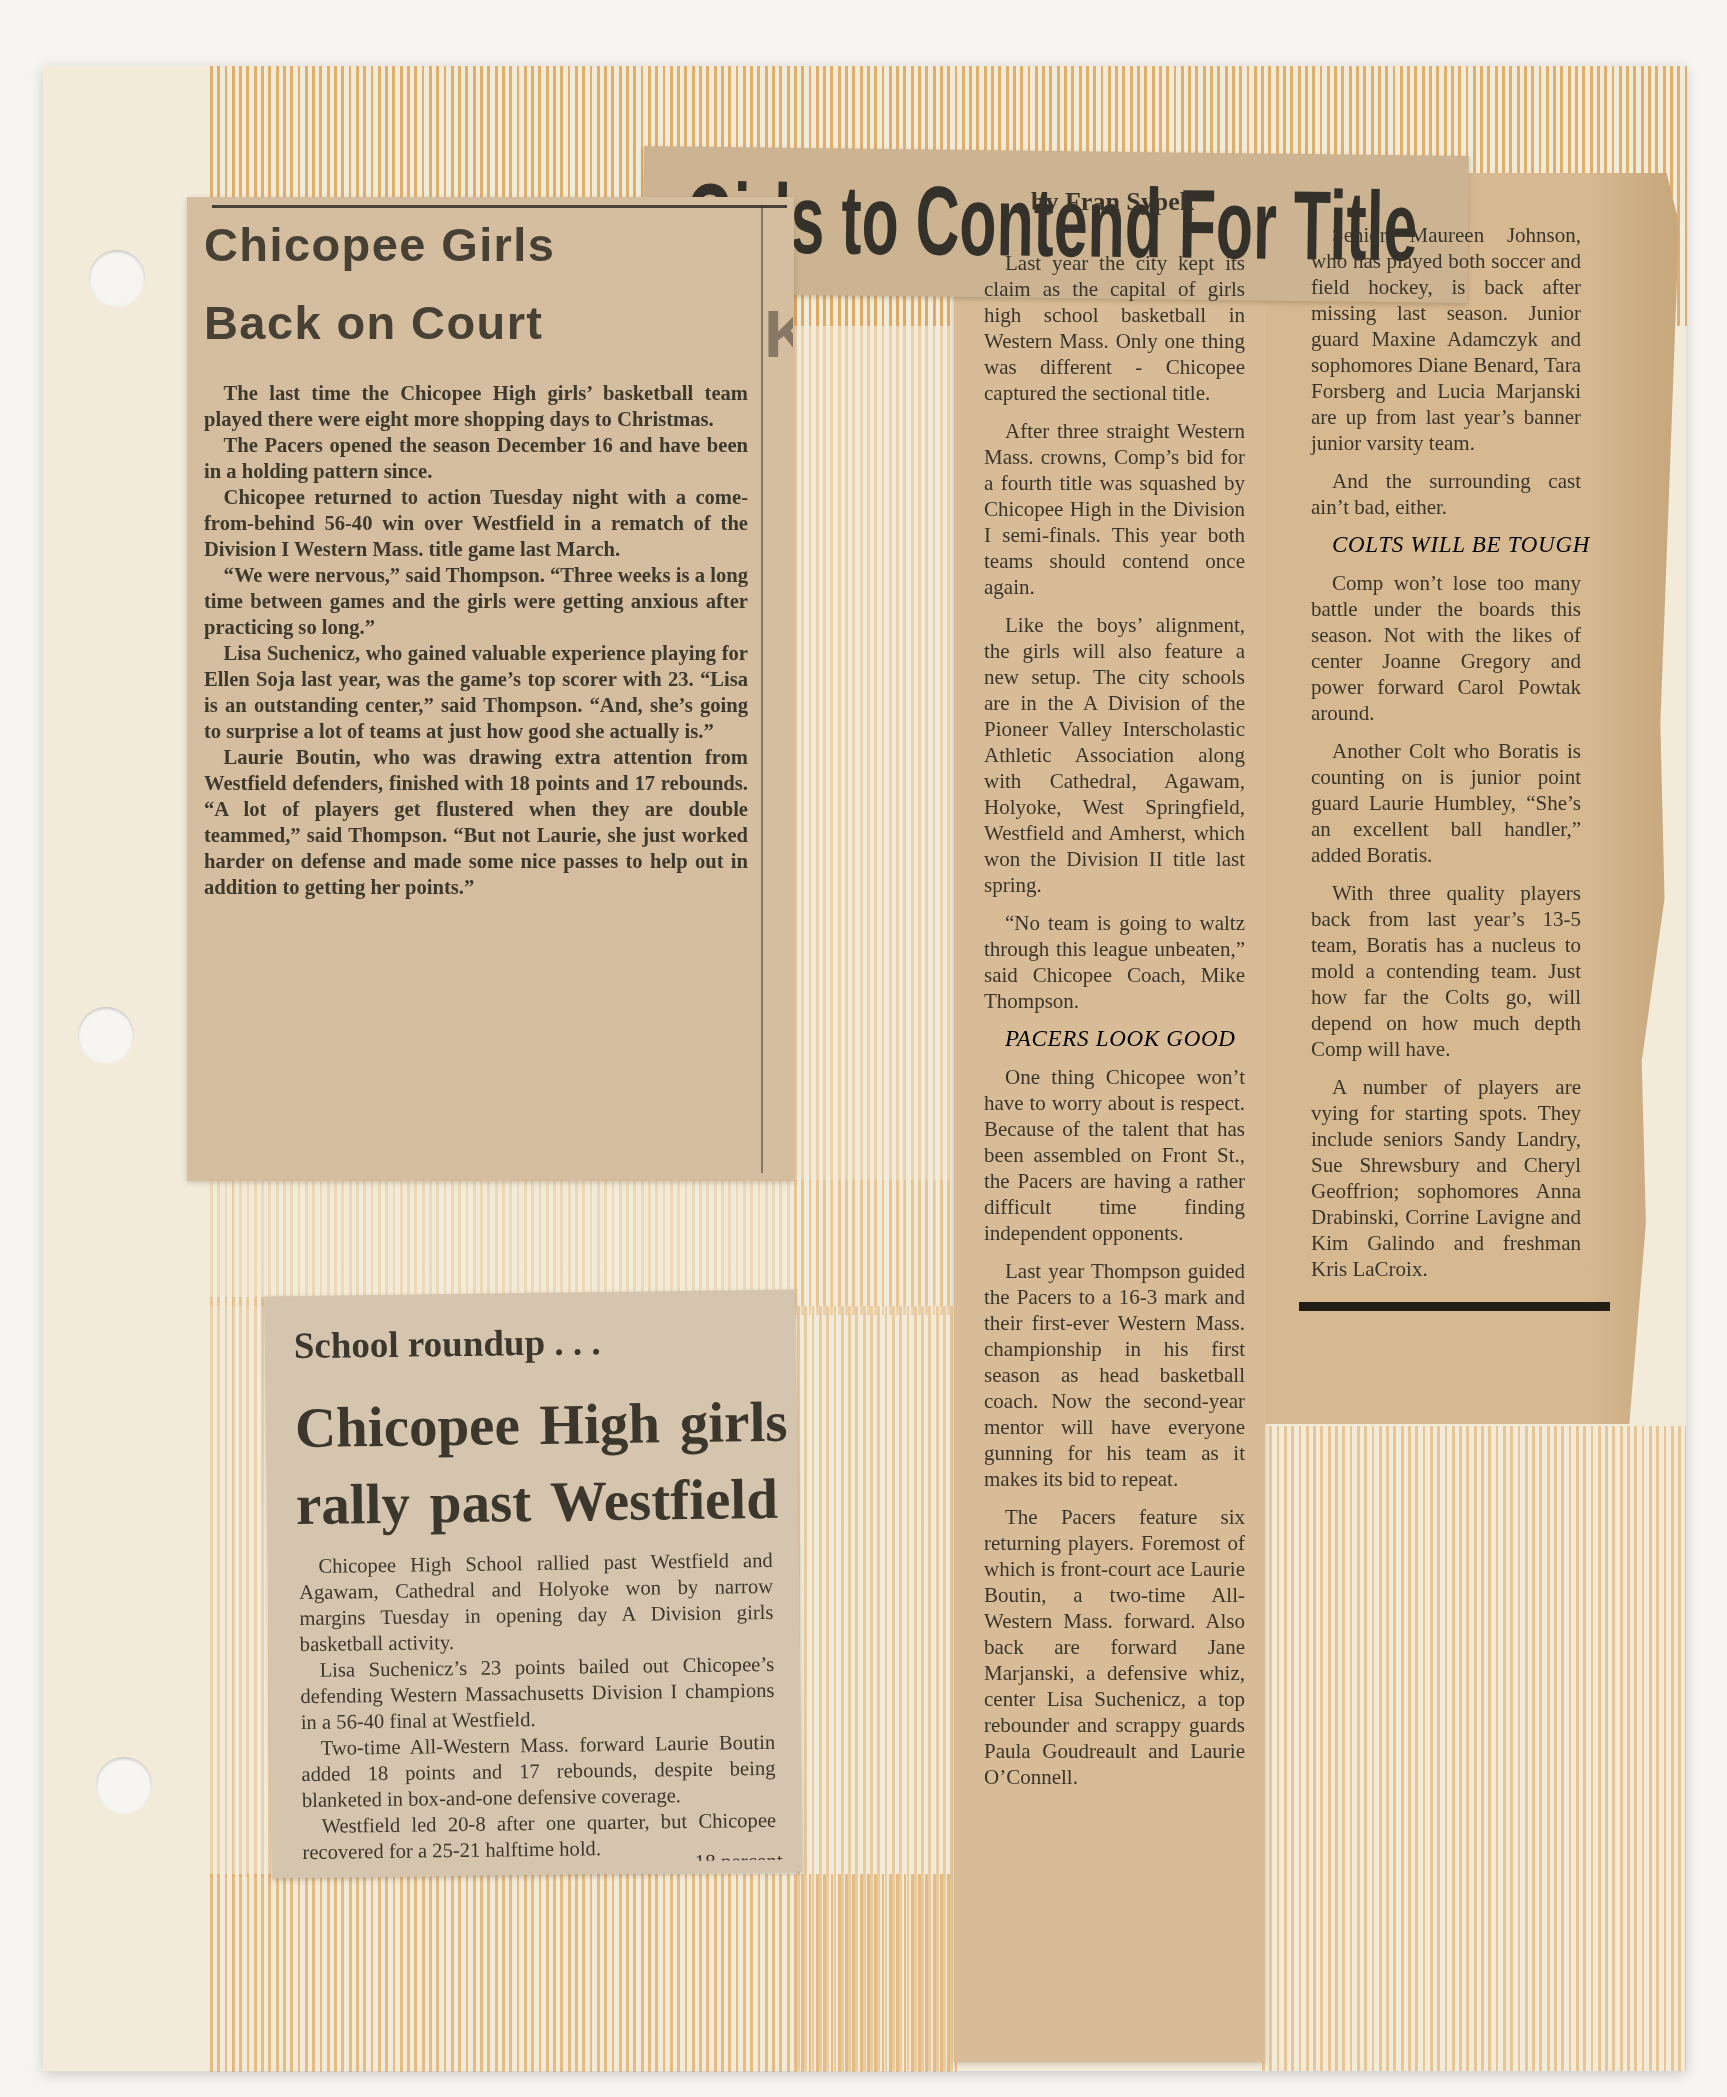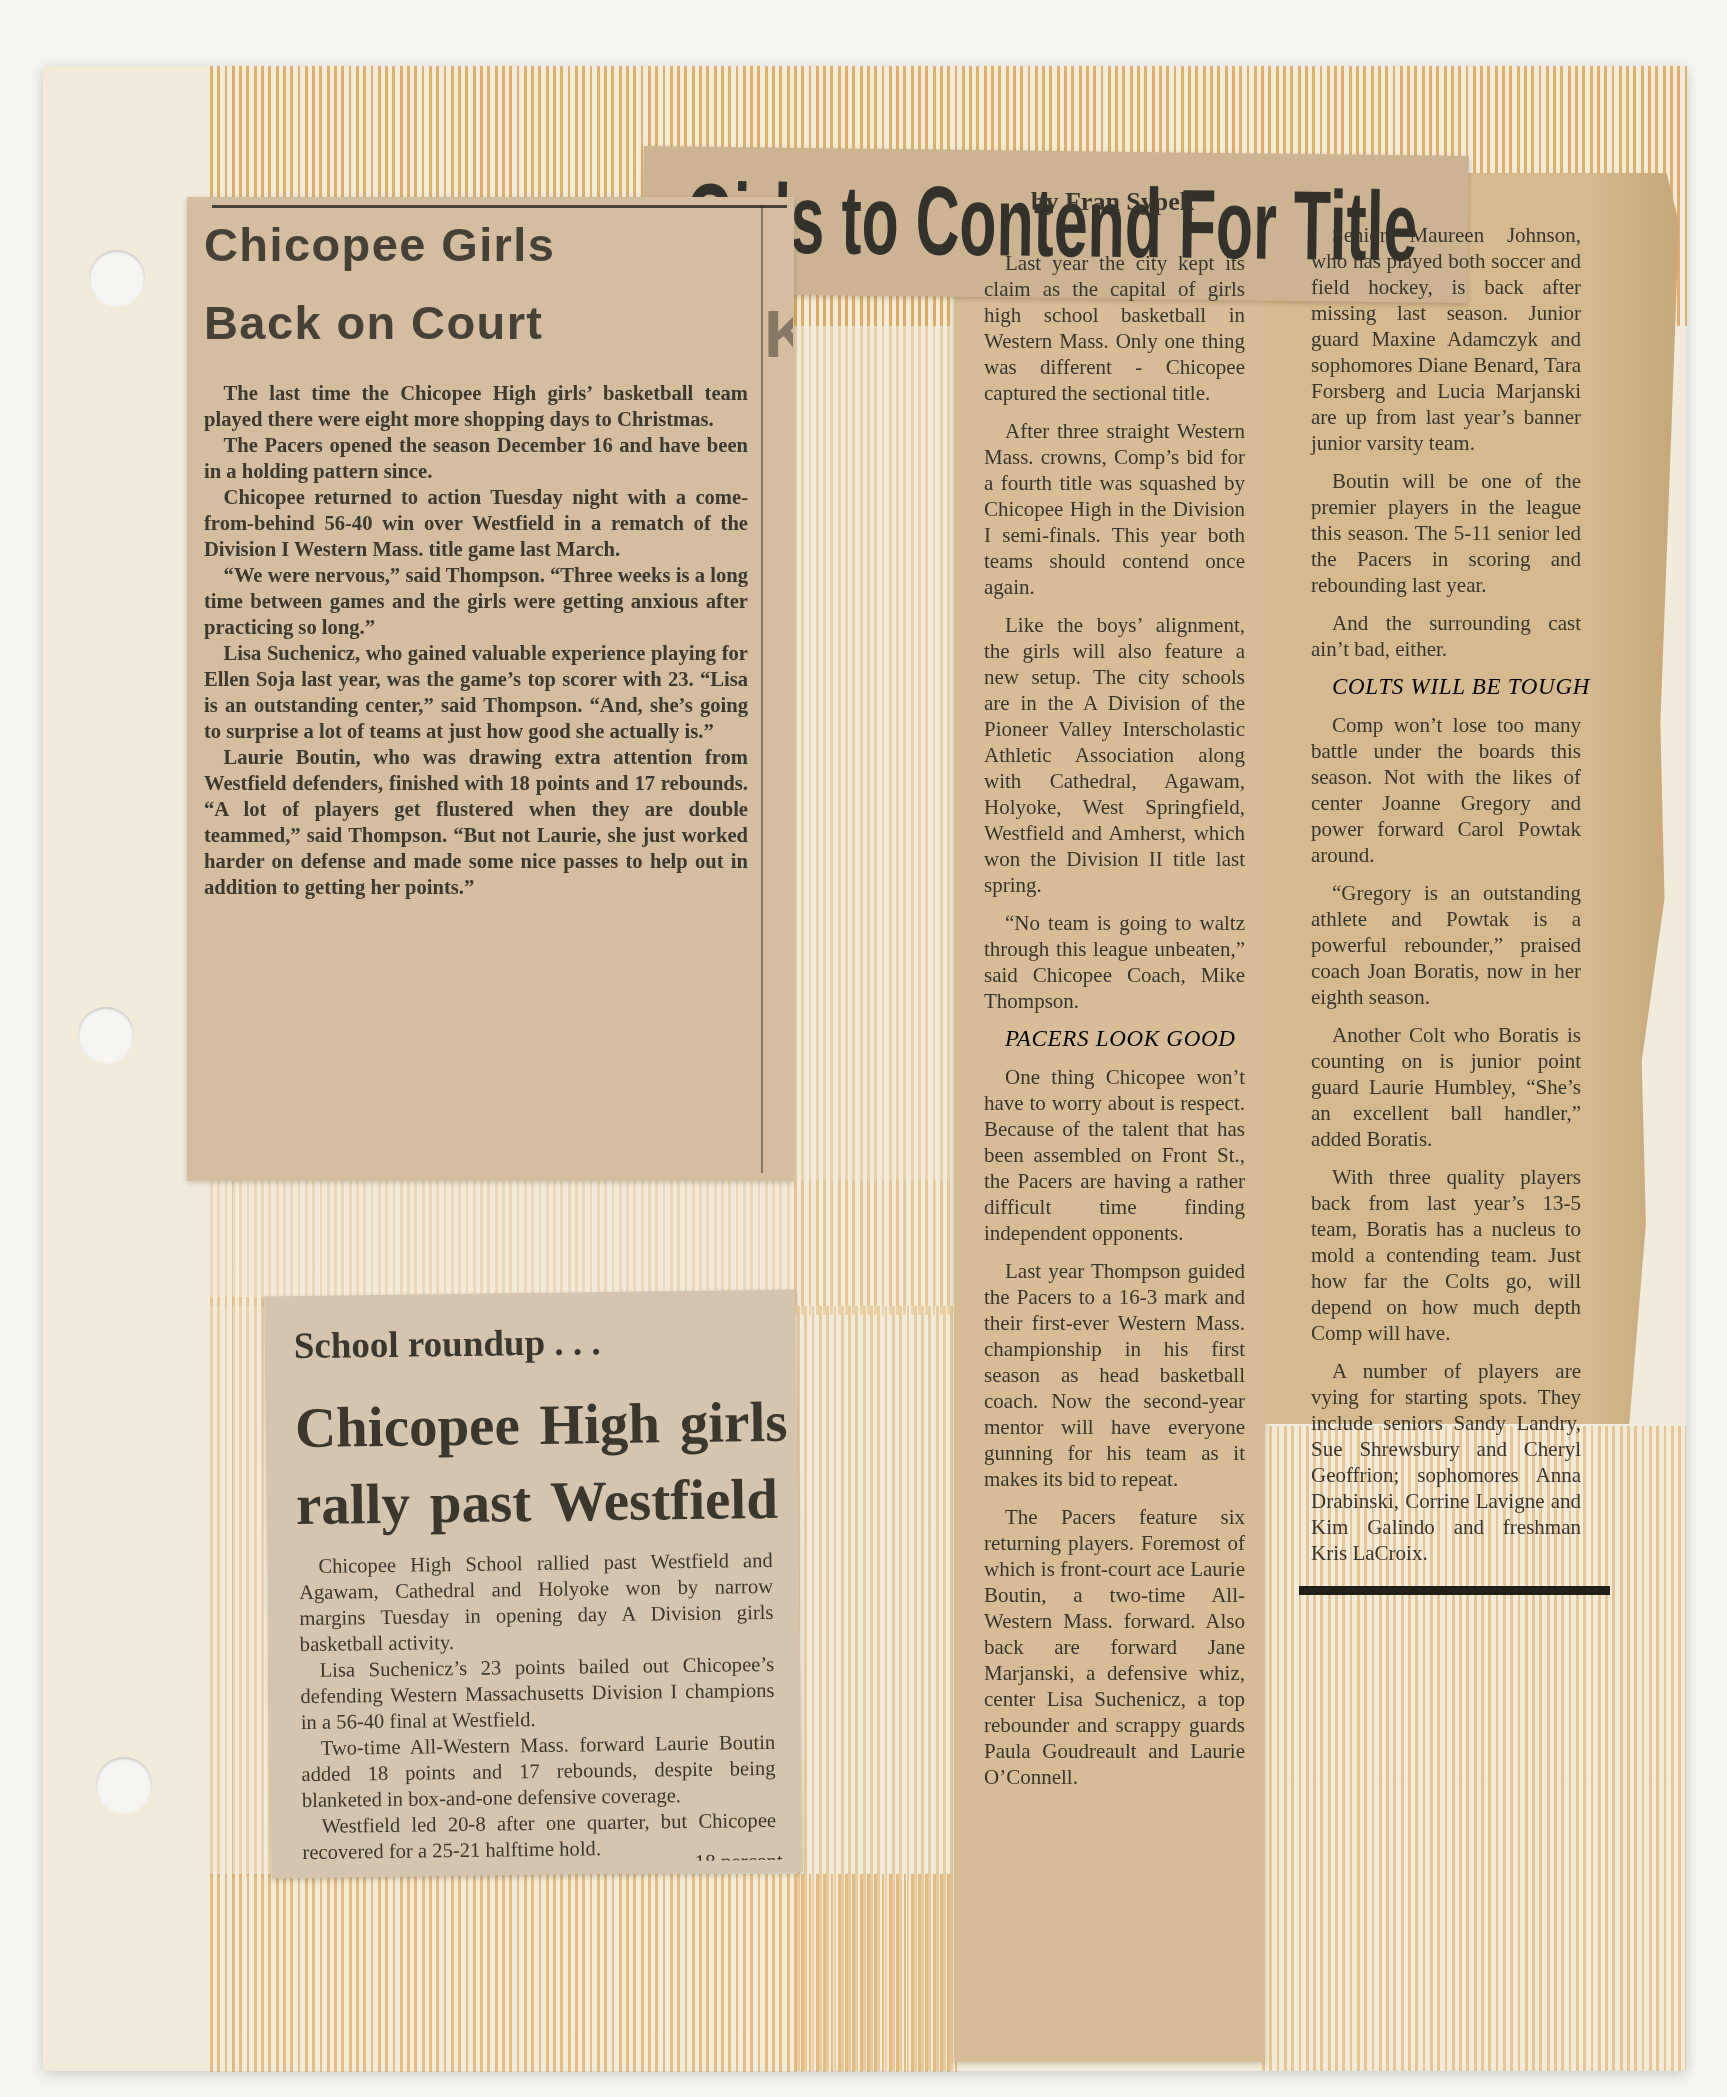--- a/index.html
+++ b/index.html
@@ -106,7 +106,6 @@
 
   <div class="col col-rgt">
     <p class="np">Senior Maureen Johnson, who has played both soccer and field hockey, is back after missing last season. Junior guard Maxine Adamczyk and sophomores Diane Benard, Tara Forsberg and Lucia Marjanski are up from last year’s banner junior varsity team.</p>
-    <p class="np">Boutin will be one of the premier players in the league this season. The 5-11 senior led the Pacers in scoring and rebounding last year.</p>
     <p class="np">And the surrounding cast ain’t bad, either.</p>
     <p class="np subhead">COLTS WILL BE TOUGH</p>
     <p class="np">Comp won’t lose too many battle under the boards this season. Not with the likes of center Joanne Gregory and power forward Carol Powtak around.</p>

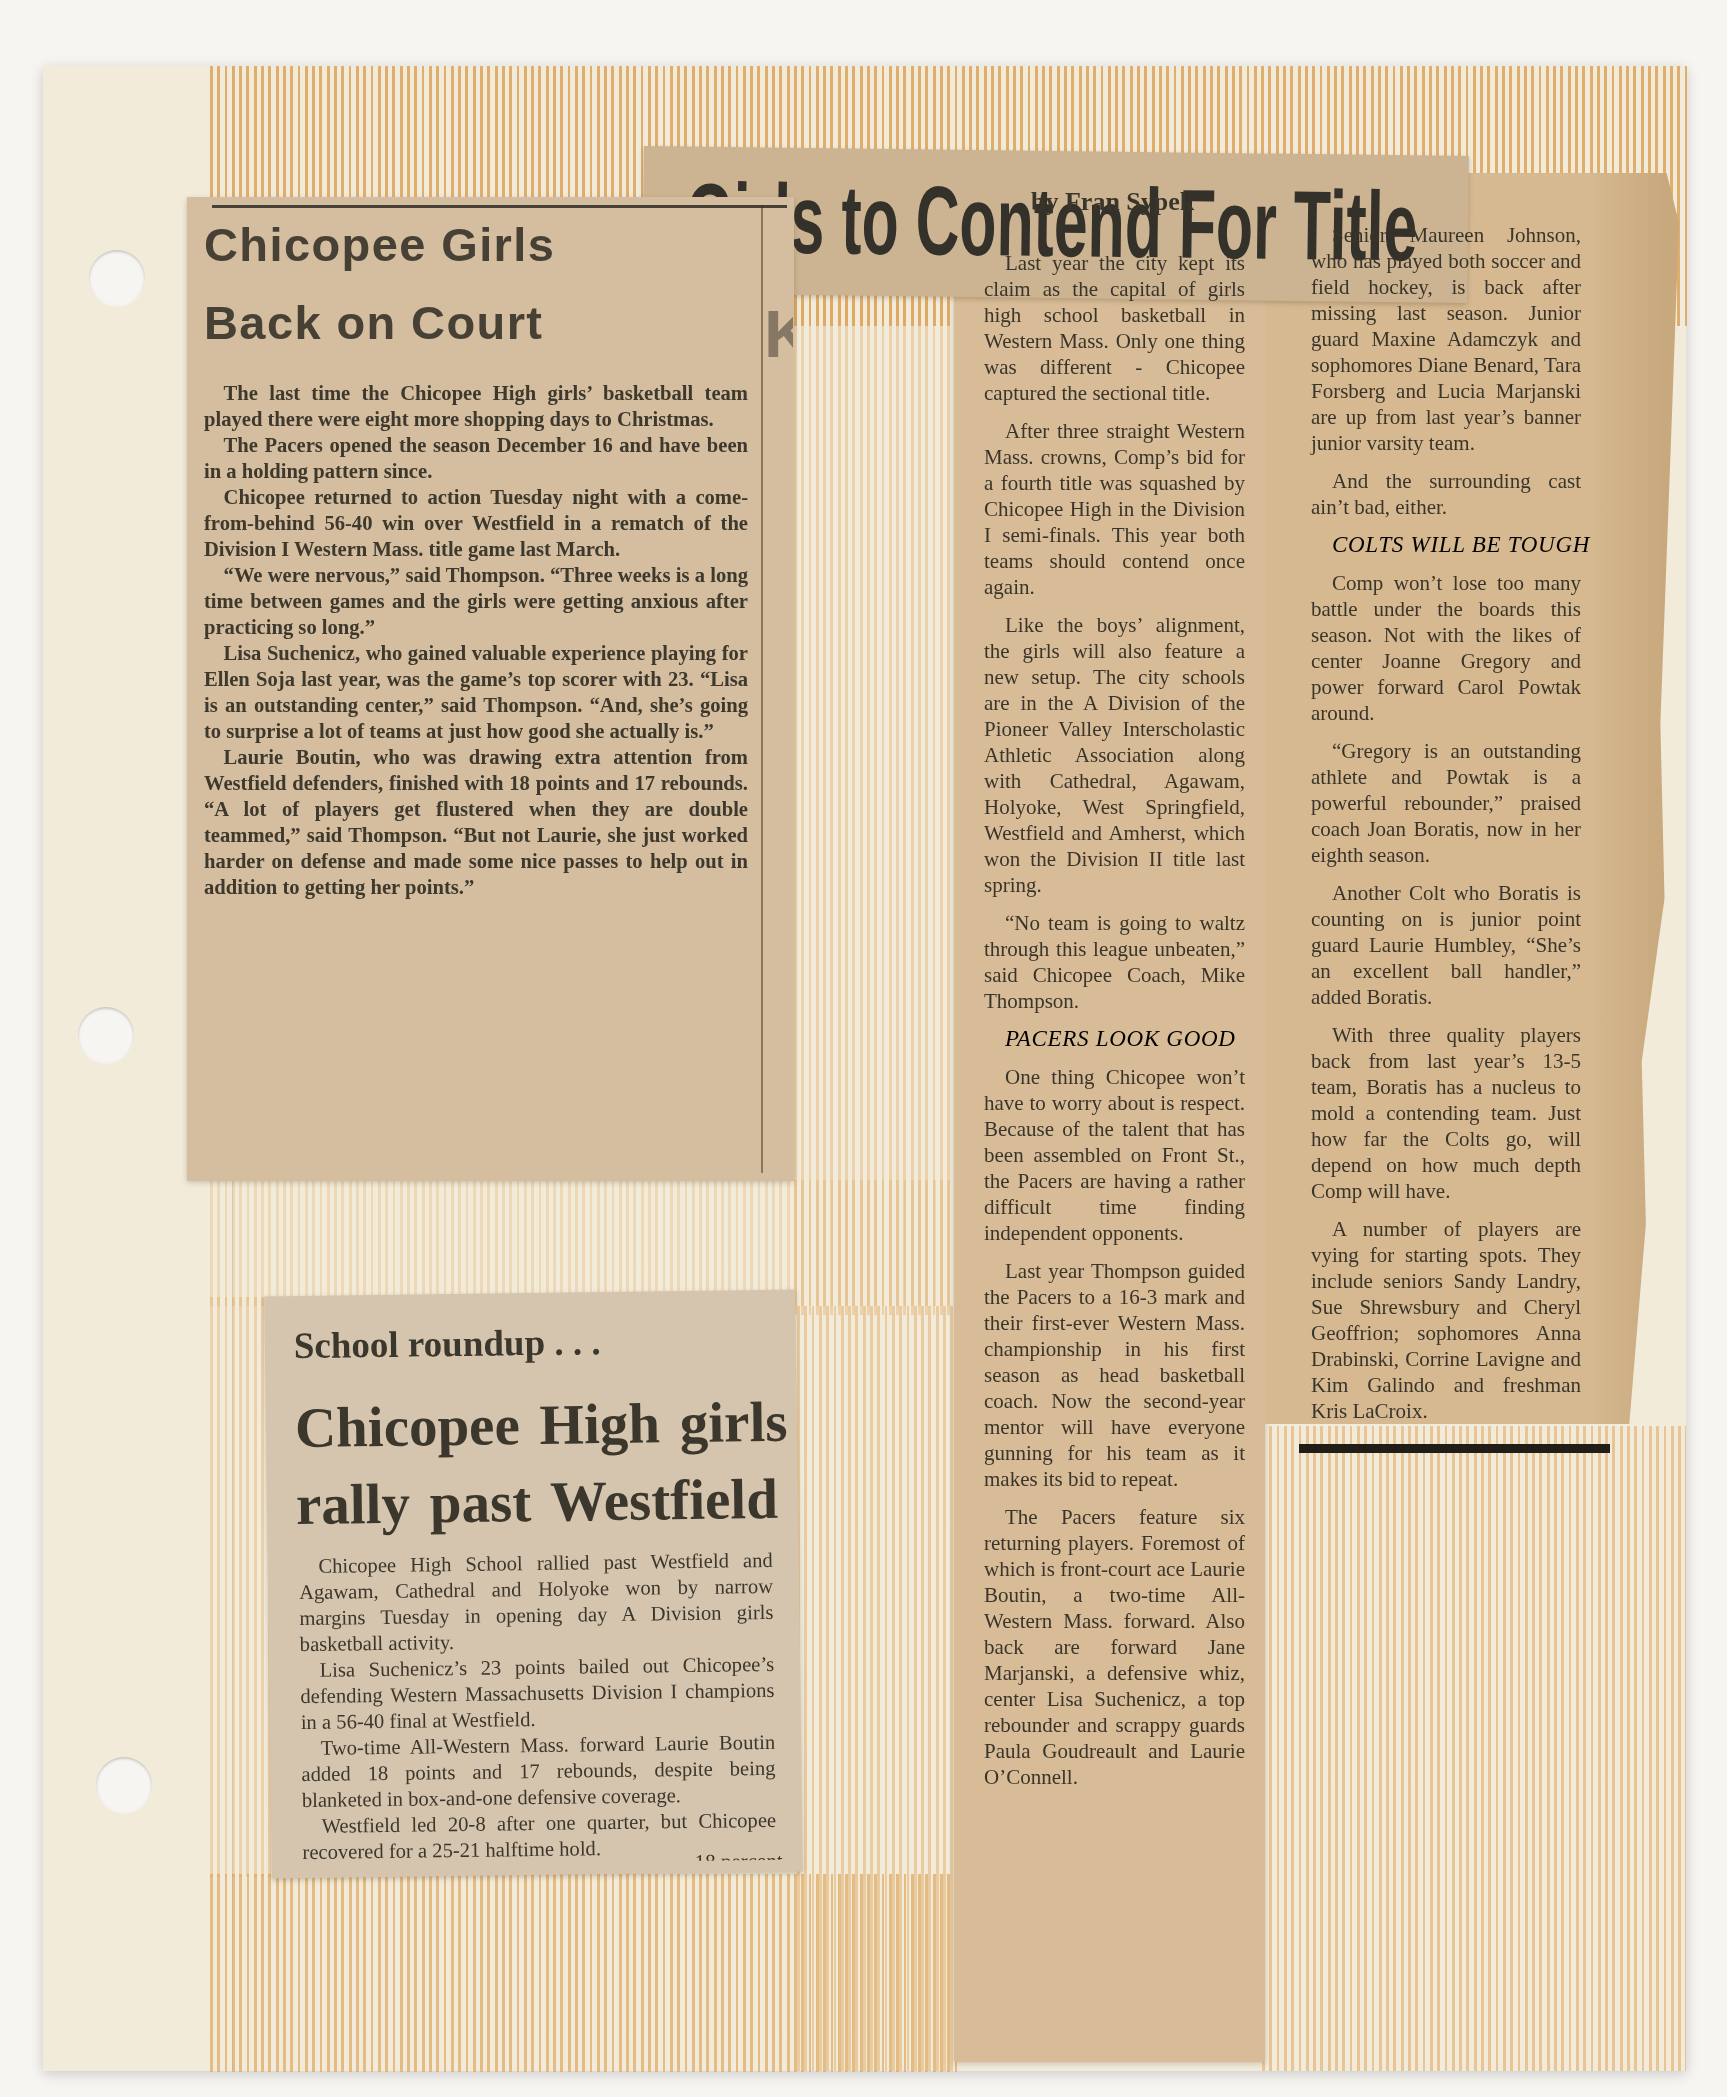--- a/index.html
+++ b/index.html
@@ -109,7 +109,6 @@
     <p class="np">And the surrounding cast ain’t bad, either.</p>
     <p class="np subhead">COLTS WILL BE TOUGH</p>
     <p class="np">Comp won’t lose too many battle under the boards this season. Not with the likes of center Joanne Gregory and power forward Carol Powtak around.</p>
-    <p class="np">“Gregory is an outstanding athlete and Powtak is a powerful rebounder,” praised coach Joan Boratis, now in her eighth season.</p>
     <p class="np">Another Colt who Boratis is counting on is junior point guard Laurie Humbley, “She’s an excellent ball handler,” added Boratis.</p>
     <p class="np">With three quality players back from last year’s 13-5 team, Boratis has a nucleus to mold a contending team. Just how far the Colts go, will depend on how much depth Comp will have.</p>
     <p class="np">A number of players are vying for starting spots. They include seniors Sandy Landry, Sue Shrewsbury and Cheryl Geoffrion; sophomores Anna Drabinski, Corrine Lavigne and Kim Galindo and freshman Kris LaCroix.</p>

